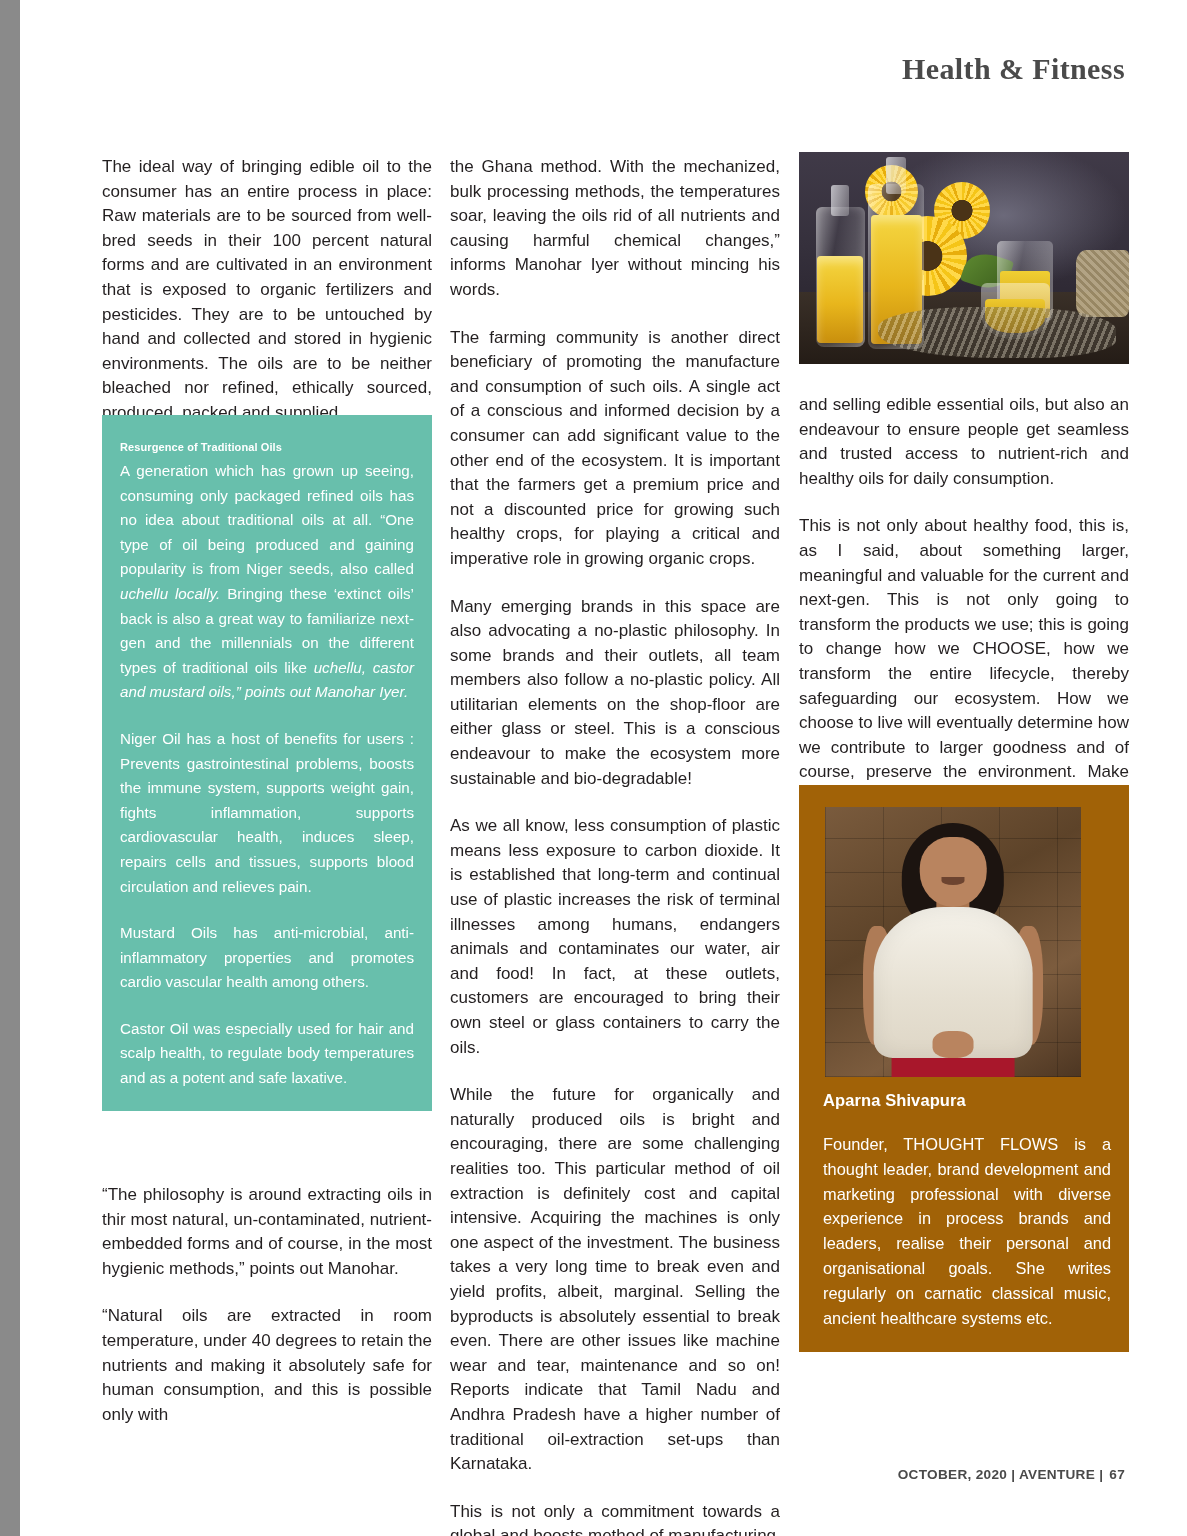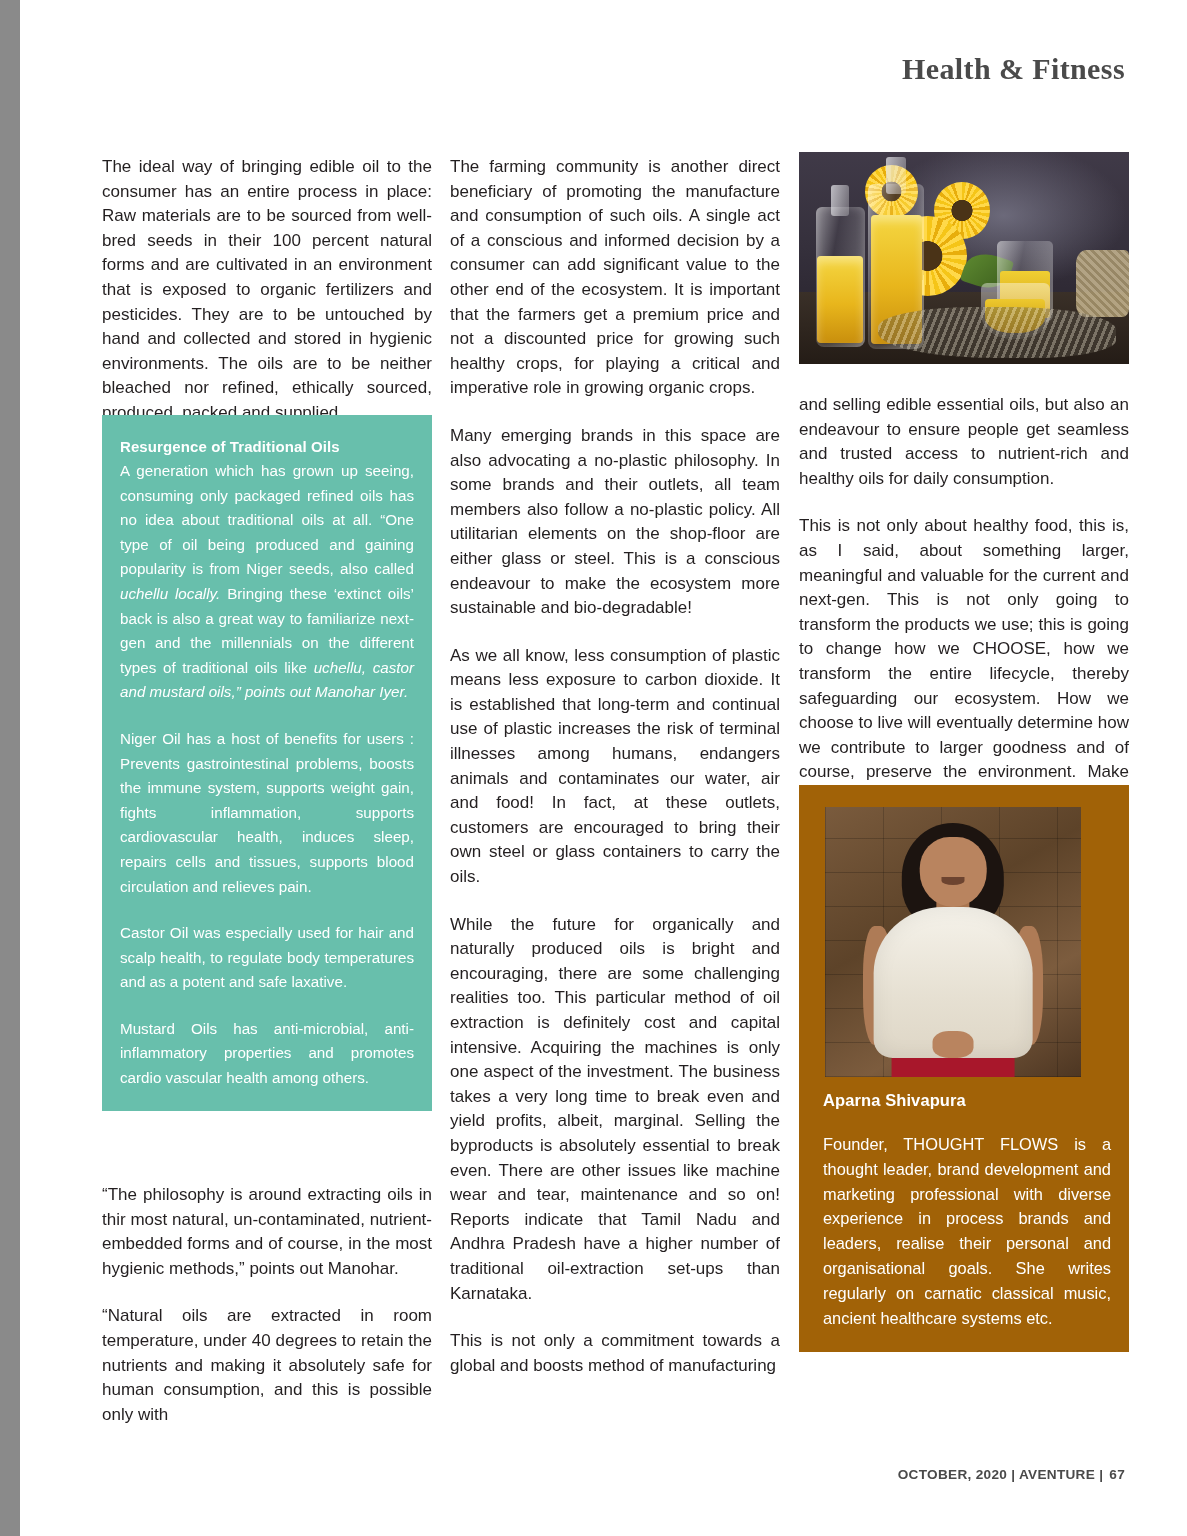--- a/index.html
+++ b/index.html
@@ -335,6 +335,7 @@
   </div>
 
   <div class="col col2">
+    <p class="body-text">the Ghana method. With the mechanized, bulk processing methods, the temperatures soar, leaving the oils rid of all nutrients and causing harmful chemical changes,” informs Manohar Iyer without mincing his words.</p>
     <p class="body-text">The farming community is another direct beneficiary of promoting the manufacture and consumption of such oils. A single act of a conscious and informed decision by a consumer can add significant value to the other end of the ecosystem. It is important that the farmers get a premium price and not a discounted price for growing such healthy crops, for playing a critical and imperative role in growing organic crops.</p>
     <p class="body-text">Many emerging brands in this space are also advocating a no-plastic philosophy. In some brands and their outlets, all team members also follow a no-plastic policy. All utilitarian elements on the shop-floor are either glass or steel. This is a conscious endeavour to make the ecosystem more sustainable and bio-degradable!</p>
     <p class="body-text">As we all know, less consumption of plastic means less exposure to carbon dioxide. It is established that long-term and continual use of plastic increases the risk of terminal illnesses among humans, endangers animals and contaminates our water, air and food! In fact, at these outlets, customers are encouraged to bring their own steel or glass containers to carry the oils.</p>

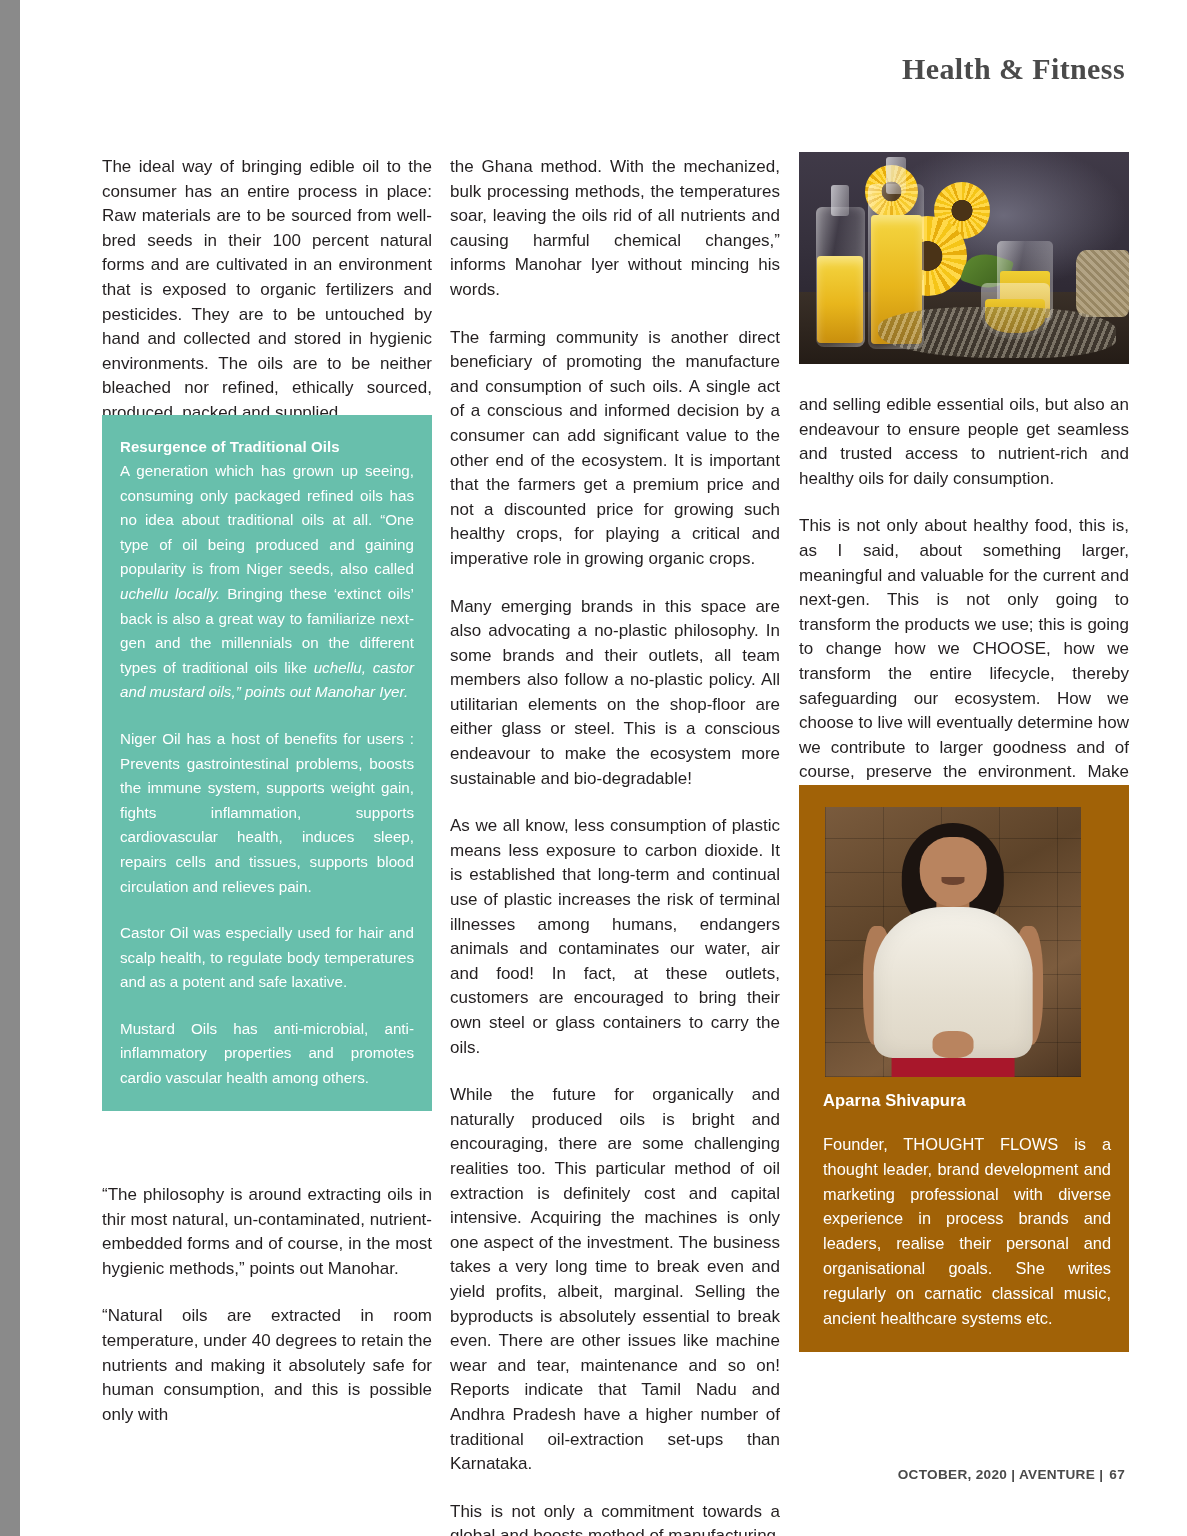--- a/index.html
+++ b/index.html
@@ -65,7 +65,7 @@
   }
   .teal-box h3 {
     margin: 0 0 2px 0;
-    font-size: 15px;
+    font-size: 11px;
     font-weight: bold;
     line-height: 20px;
     letter-spacing: 0.1px;

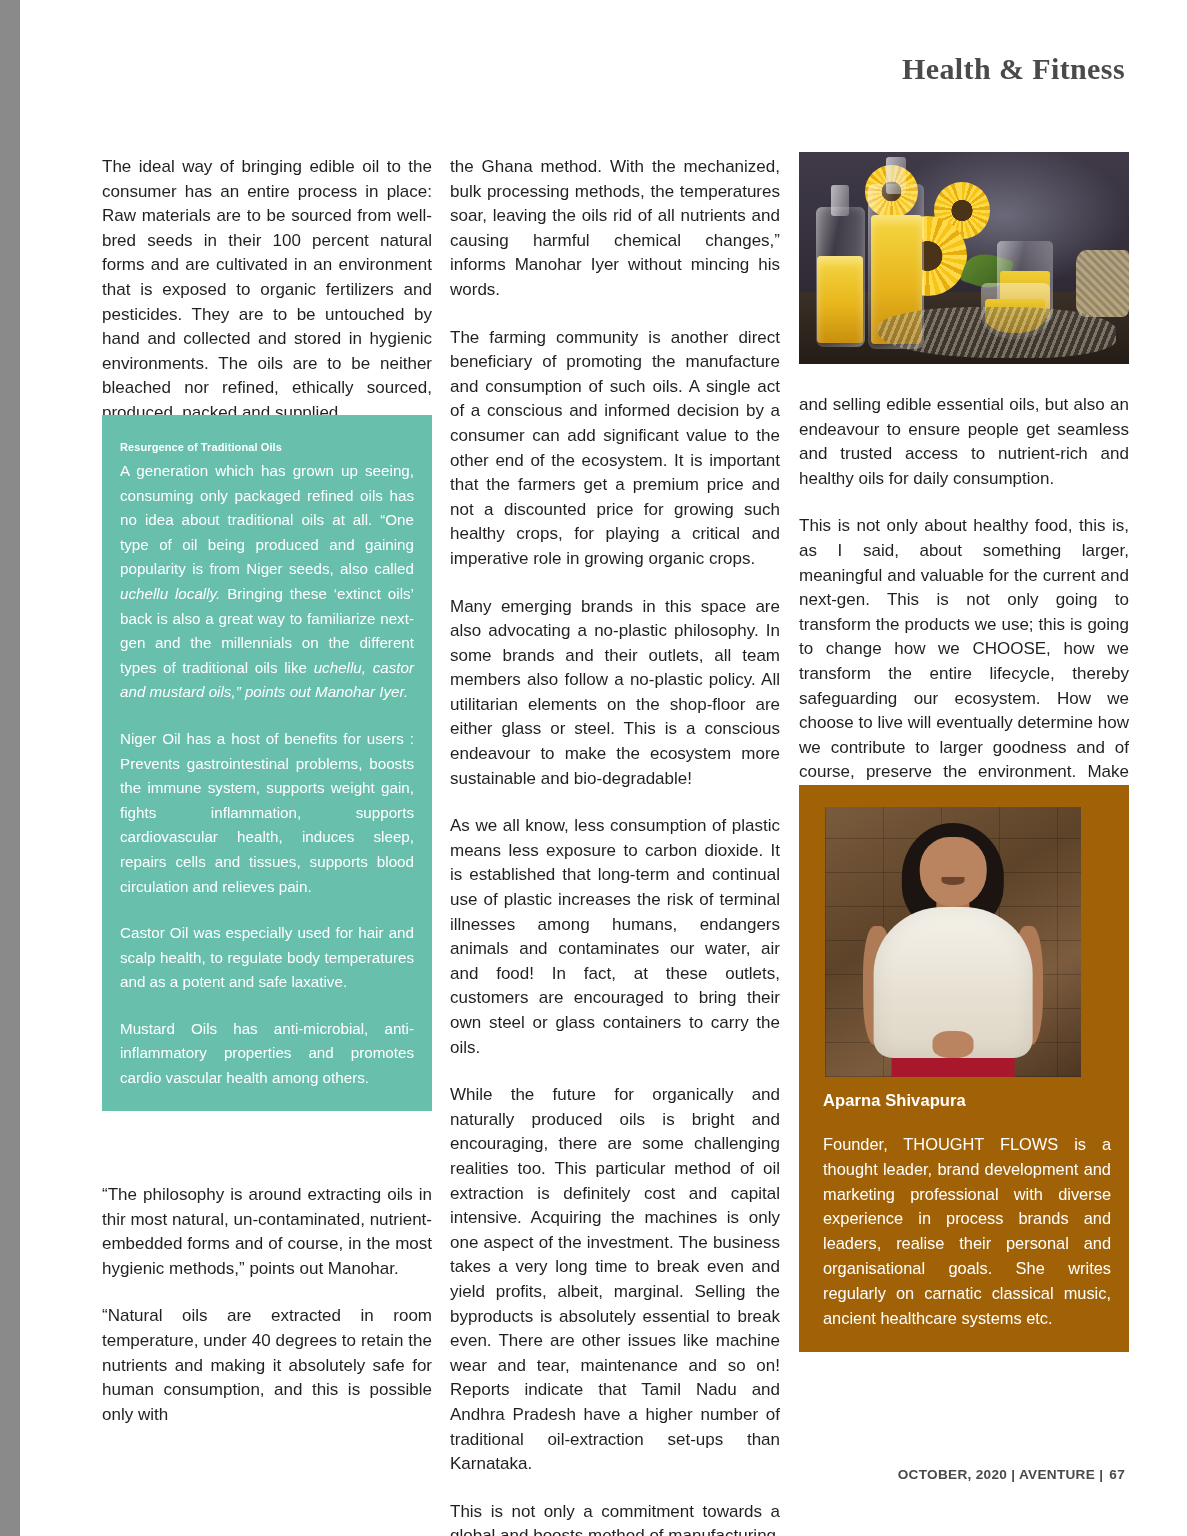--- a/index.html
+++ b/index.html
@@ -325,8 +325,8 @@
     <h3>Resurgence of Traditional Oils</h3>
     <p class="teal-text"><span>A generation which has grown up seeing, consuming only packaged refined oils has no idea about traditional oils at all. “One type of oil being produced and gaining popularity is from Niger seeds, also called </span><em>uchellu locally.</em><span> Bringing these ‘extinct oils’ back is also a great way to familiarize next-gen and the millennials on the different types of traditional oils like </span><em>uchellu, castor and mustard oils,” points out Manohar Iyer.</em></p>
     <p class="teal-text">Niger Oil has a host of benefits for users : Prevents gastrointestinal problems, boosts the immune system, supports weight gain, fights inflammation, supports cardiovascular health, induces sleep, repairs cells and tissues, supports blood circulation and relieves pain.</p>
+    <p class="teal-text">Mustard Oils has anti-microbial, anti-inflammatory properties and promotes cardio vascular health among others.</p>
     <p class="teal-text">Castor Oil was especially used for hair and scalp health, to regulate body temperatures and as a potent and safe laxative.</p>
-    <p class="teal-text">Mustard Oils has anti-microbial, anti-inflammatory properties and promotes cardio vascular health among others.</p>
   </div>
 
   <div class="col1-lower">

